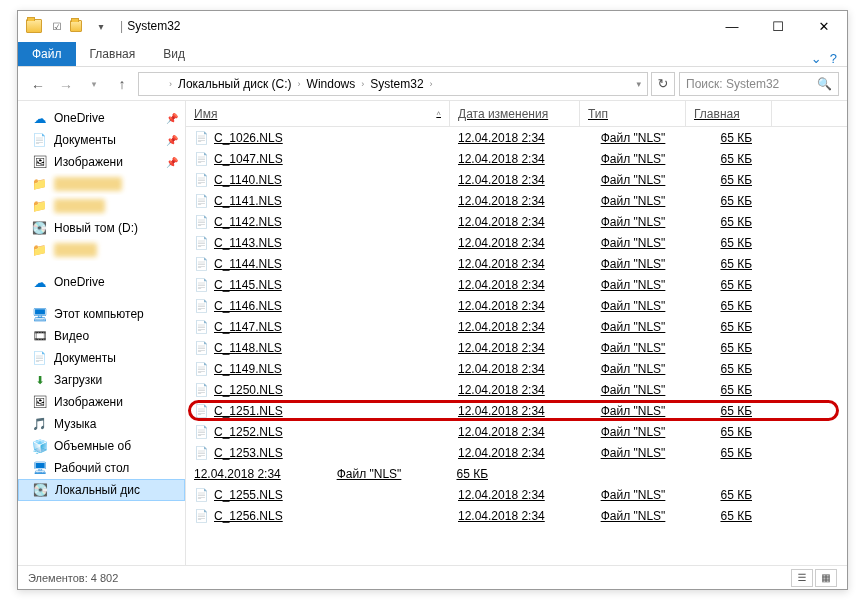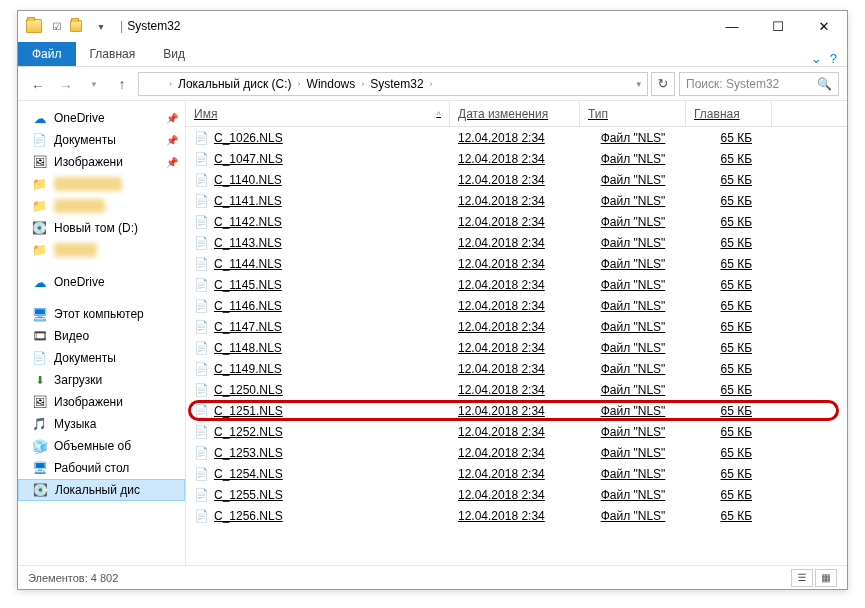--- a/index.html
+++ b/index.html
@@ -313,7 +313,6 @@
             <div class="col-size">65 КБ</div>
           </div>
           <div class="fl-row">
-            <div class="col-name"><span class="file-icon"></span><span>C_1254.NLS</span></div>
             <div class="col-date">12.04.2018 2:34</div>
             <div class="col-type">Файл "NLS"</div>
             <div class="col-size">65 КБ</div>

